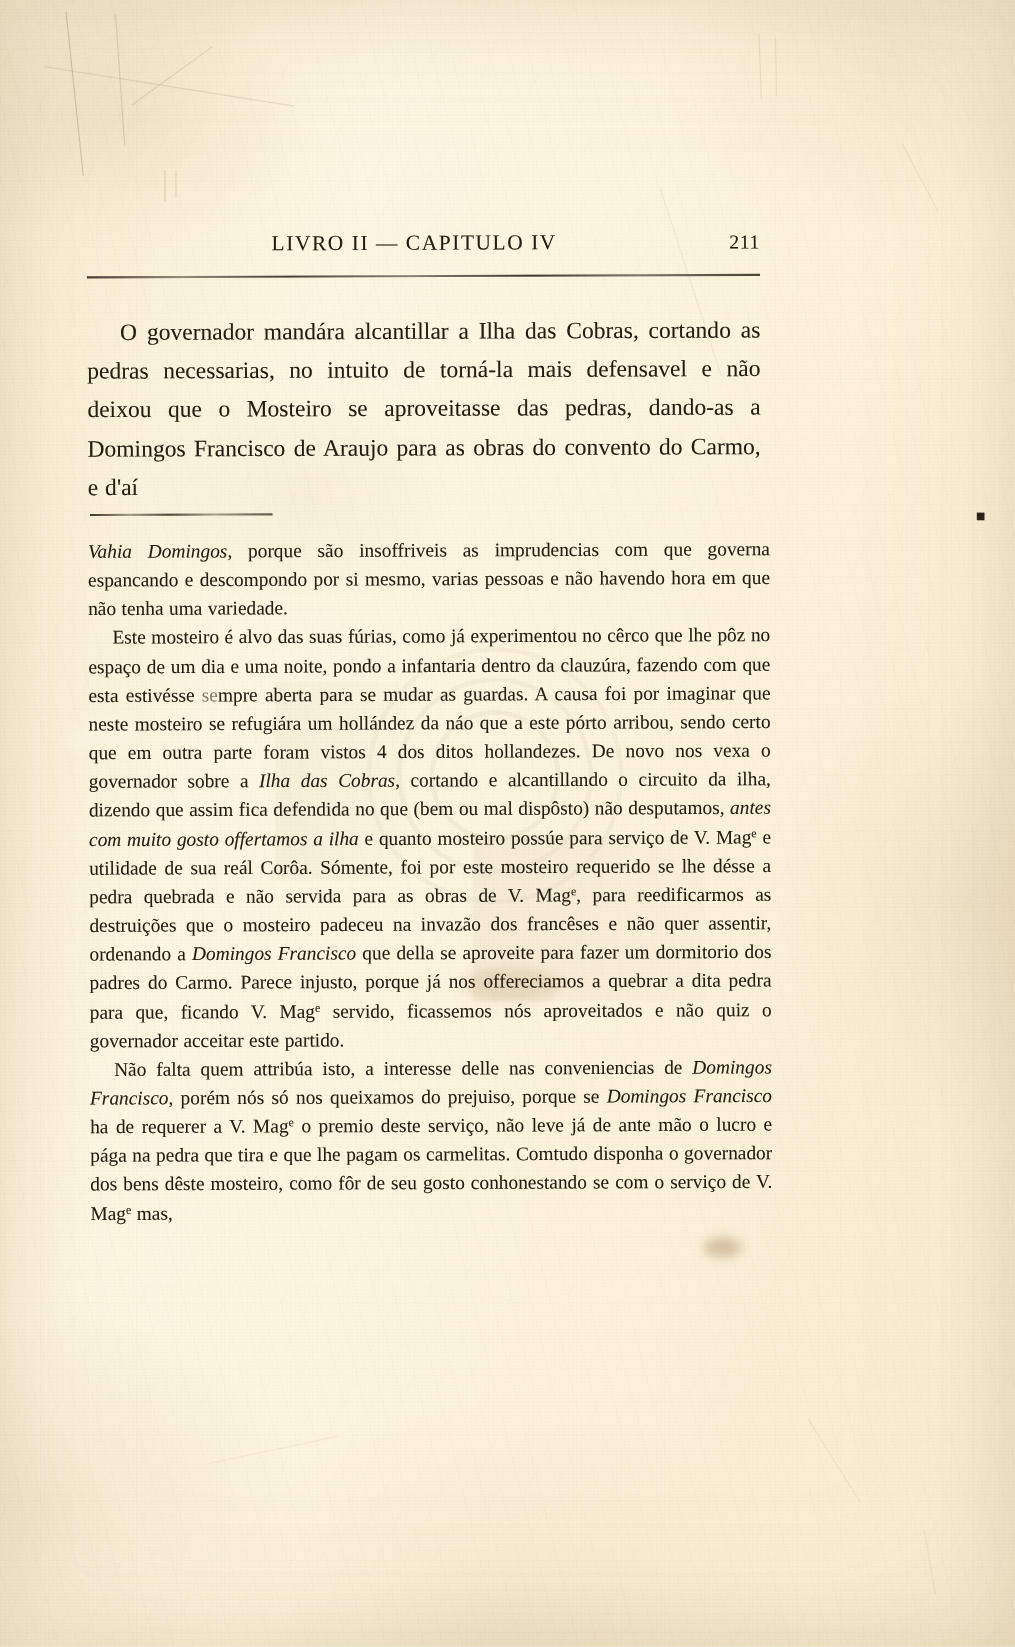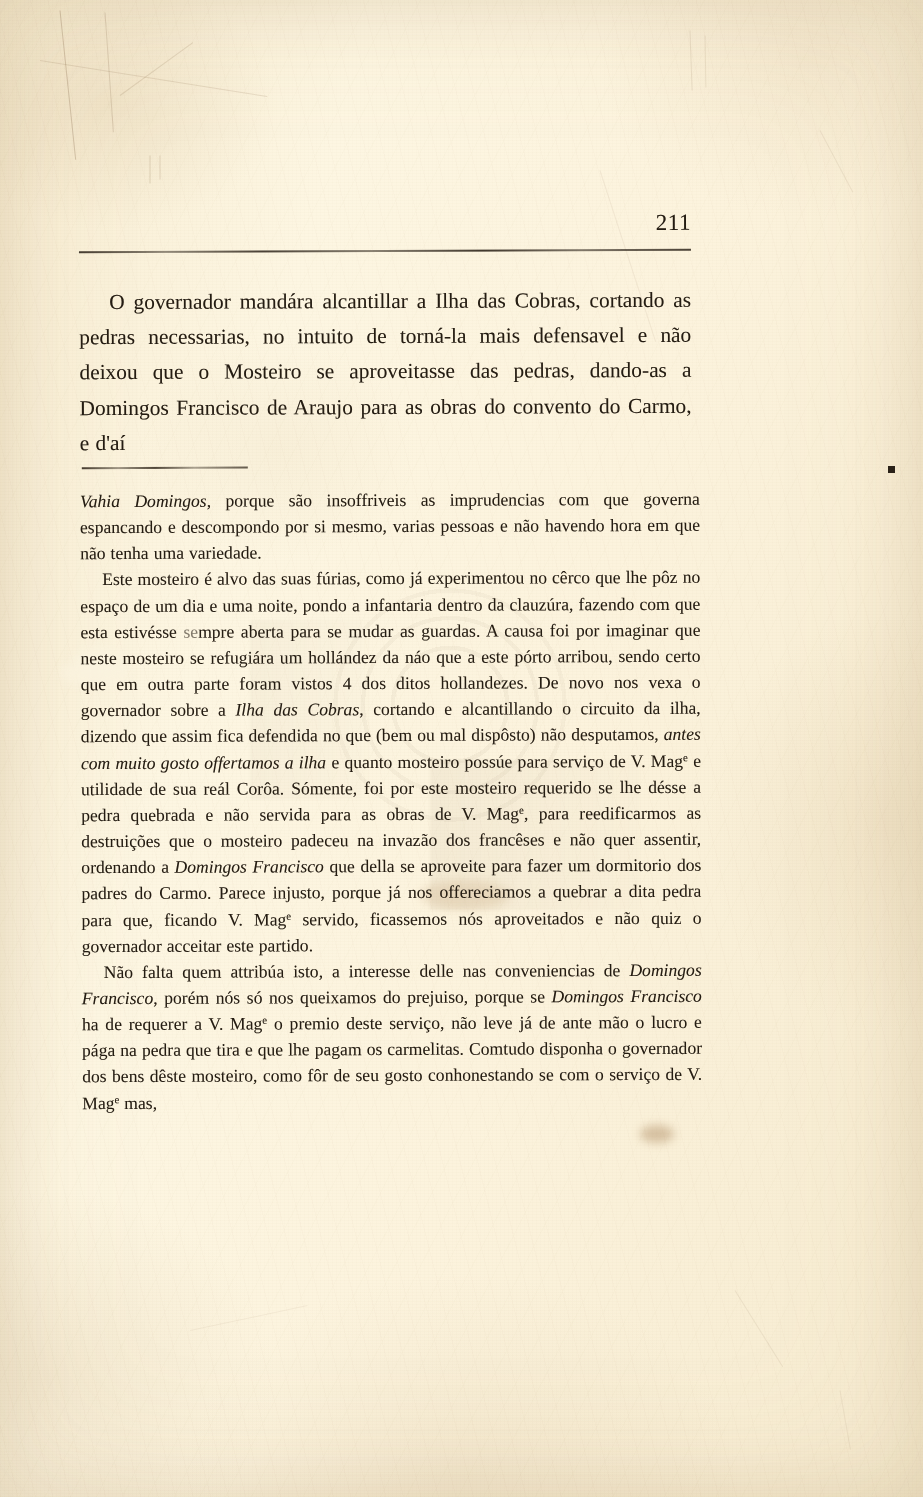--- a/index.html
+++ b/index.html
@@ -251,6 +251,7 @@
   <div class="content">
 
     <div class="running-head">
+      <span class="rh-title">LIVRO II — CAPITULO IV</span>
       <span class="rh-folio">211</span>
     </div>
 

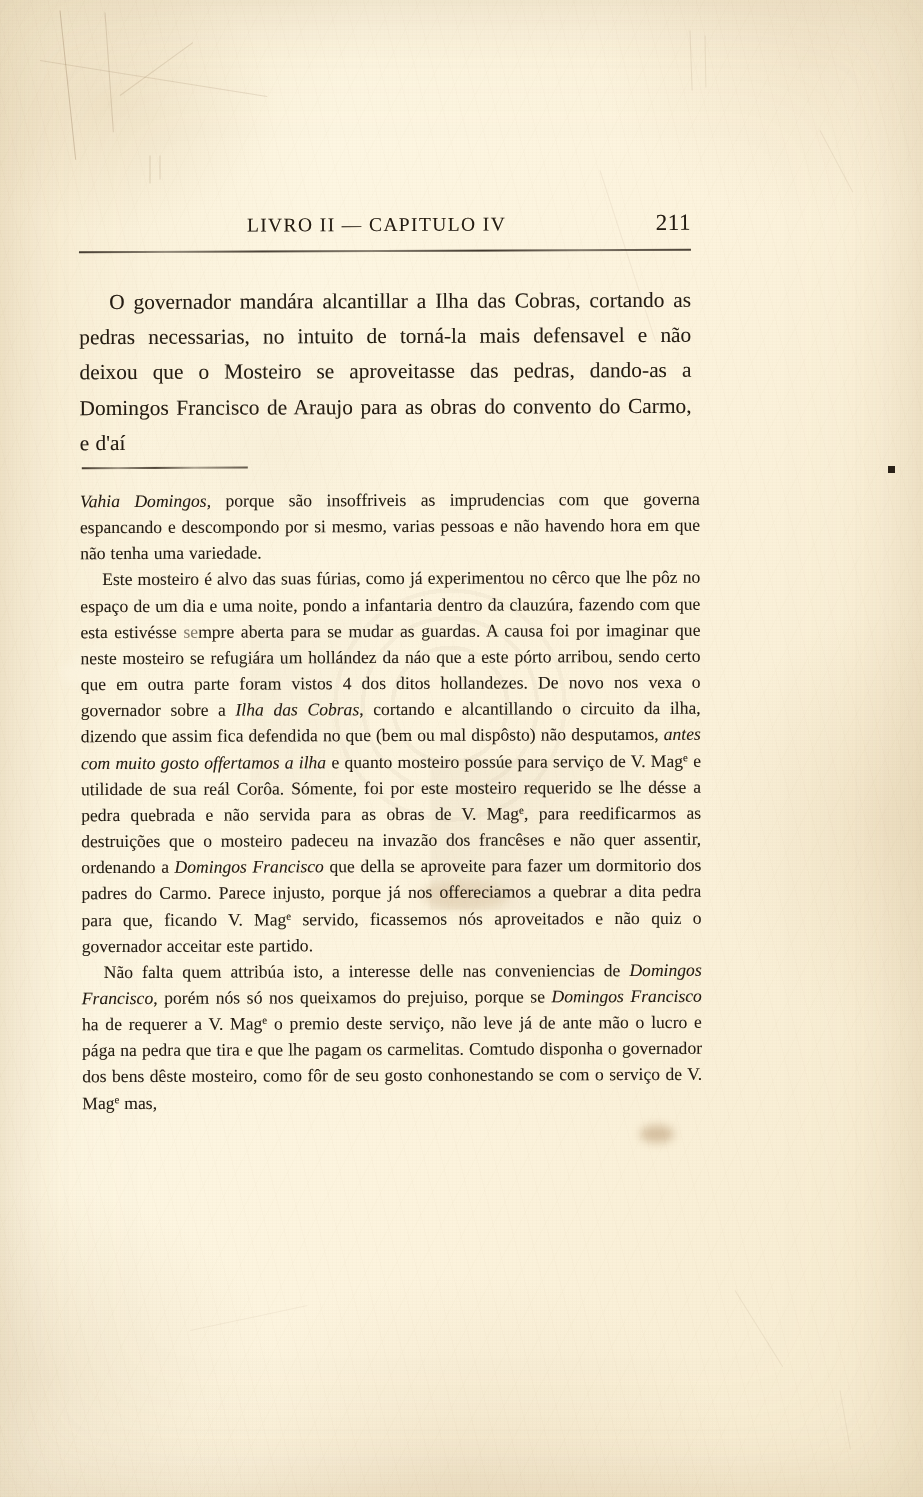--- a/index.html
+++ b/index.html
@@ -133,7 +133,7 @@
 
   .running-head .rh-folio {
     margin-left: auto;
-    font-size: 23px;
+    font-size: 18px;
     letter-spacing: 0.5px;
   }
 

